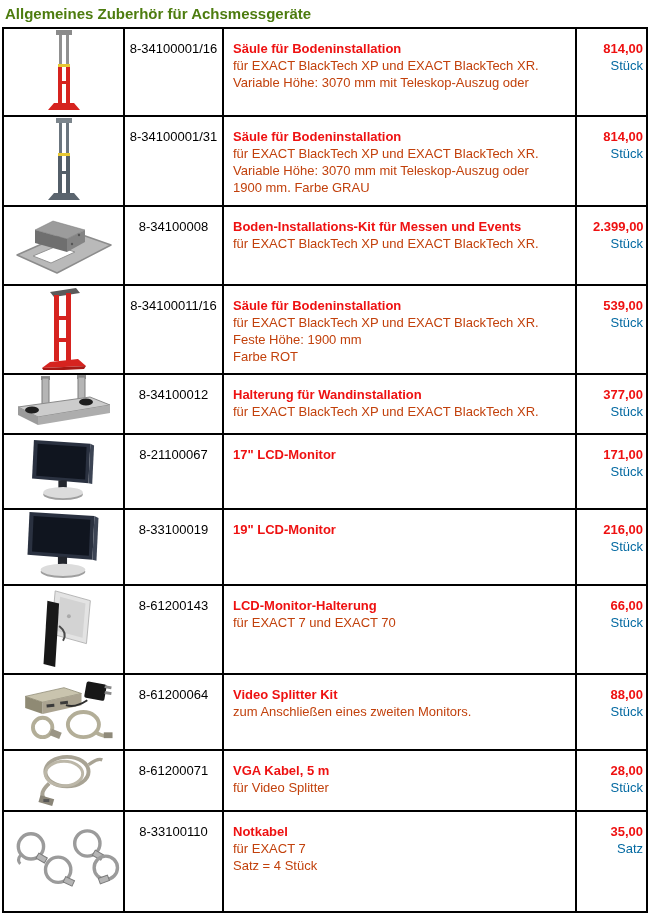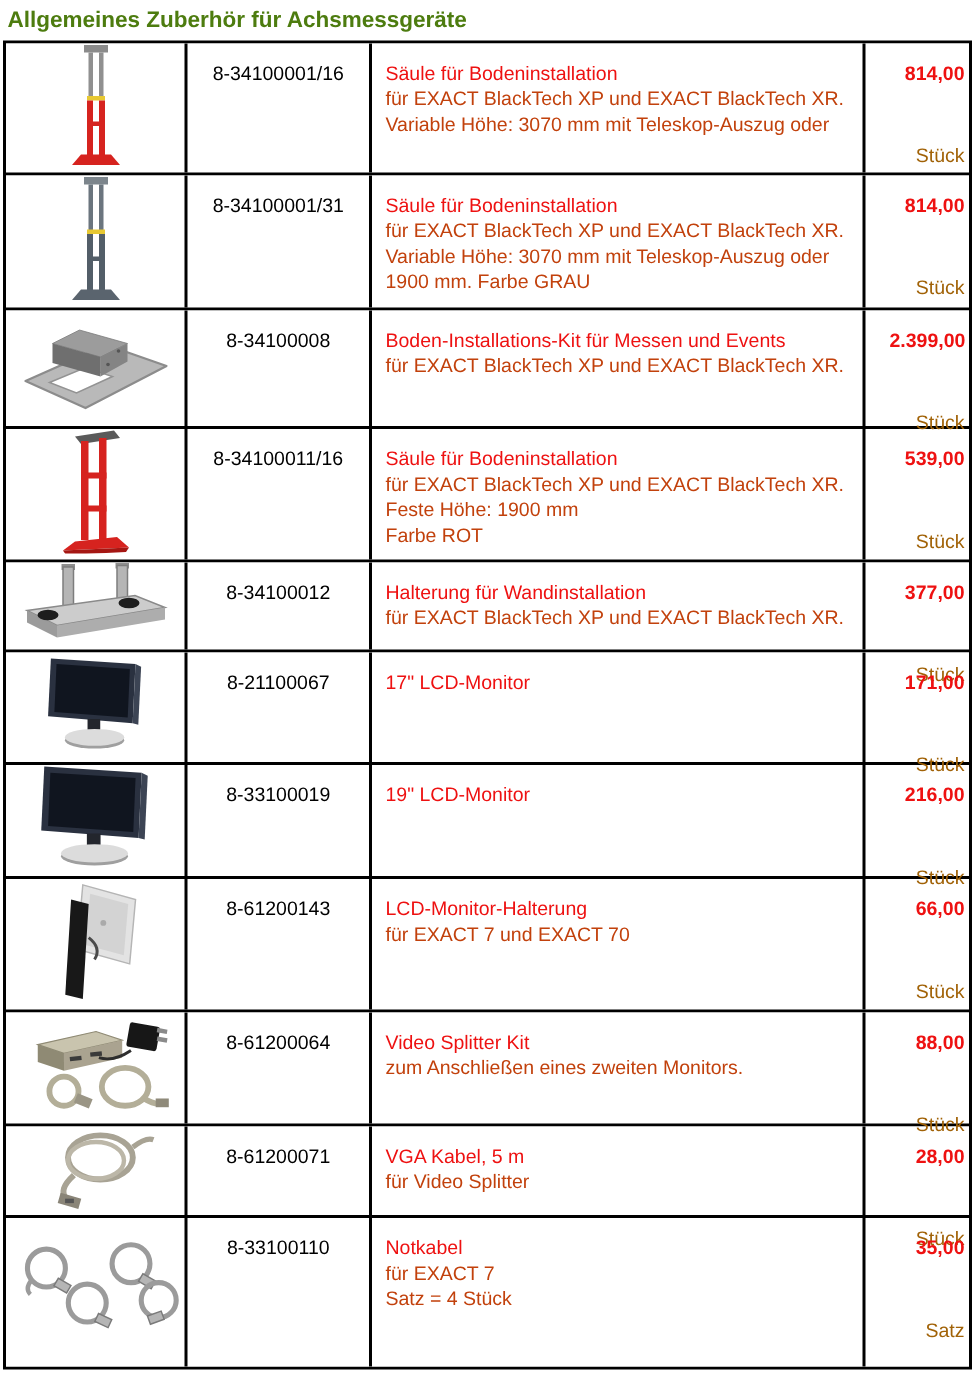--- a/index.html
+++ b/index.html
@@ -36,7 +36,7 @@
     display:flex; align-items:center; justify-content:center; overflow:hidden;
   }
   .c-art {
-    width:123px; border-right:2px solid var(--border);
+    width:99px; border-right:2px solid var(--border);
     text-align:center; padding-top:12px; font-size:13px;
   }
   .c-desc {

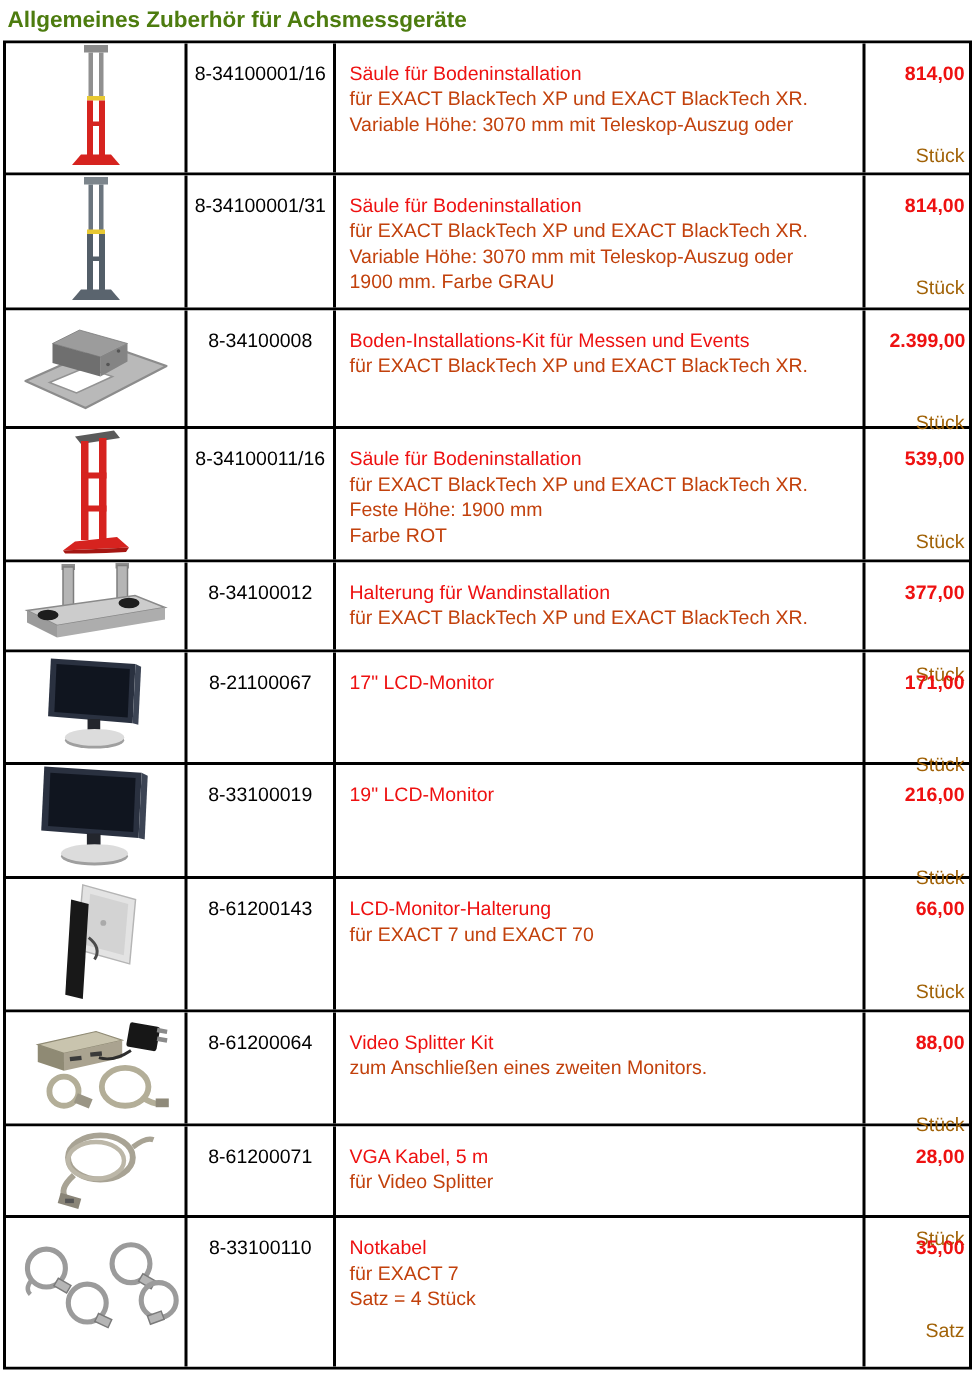--- a/index.html
+++ b/index.html
@@ -47,7 +47,7 @@
     width:69px; text-align:right;
     padding:11px 3px 0 16px; font-size:13px; line-height:17px;
   }
-  .prod-name { color:var(--red); font-weight:normal; }
+  .prod-name { color:var(--red); font-weight:bold; }
   .desc-line { color:#c2410c; }
   .price { color:var(--red); font-weight:bold; }
   .unit { color:#a16207;margin-top:38px; }

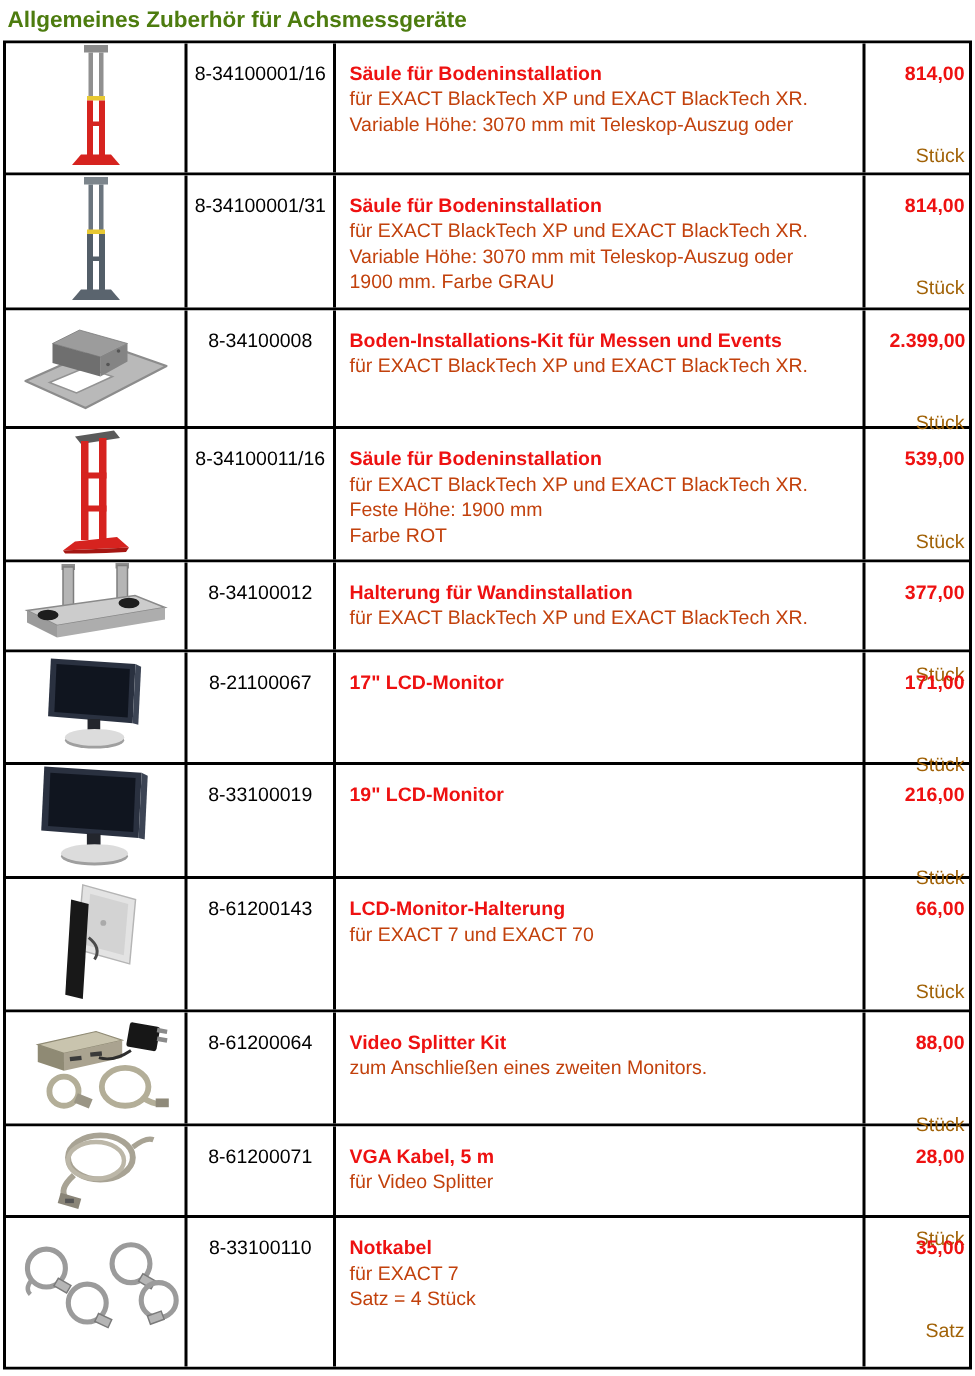--- a/index.html
+++ b/index.html
@@ -50,7 +50,7 @@
   .prod-name { color:var(--red); font-weight:bold; }
   .desc-line { color:#c2410c; }
   .price { color:var(--red); font-weight:bold; }
-  .unit { color:#a16207;margin-top:38px; }
+  .unit { color:#0369a1; }
 </style>
 </head>
 <body>

